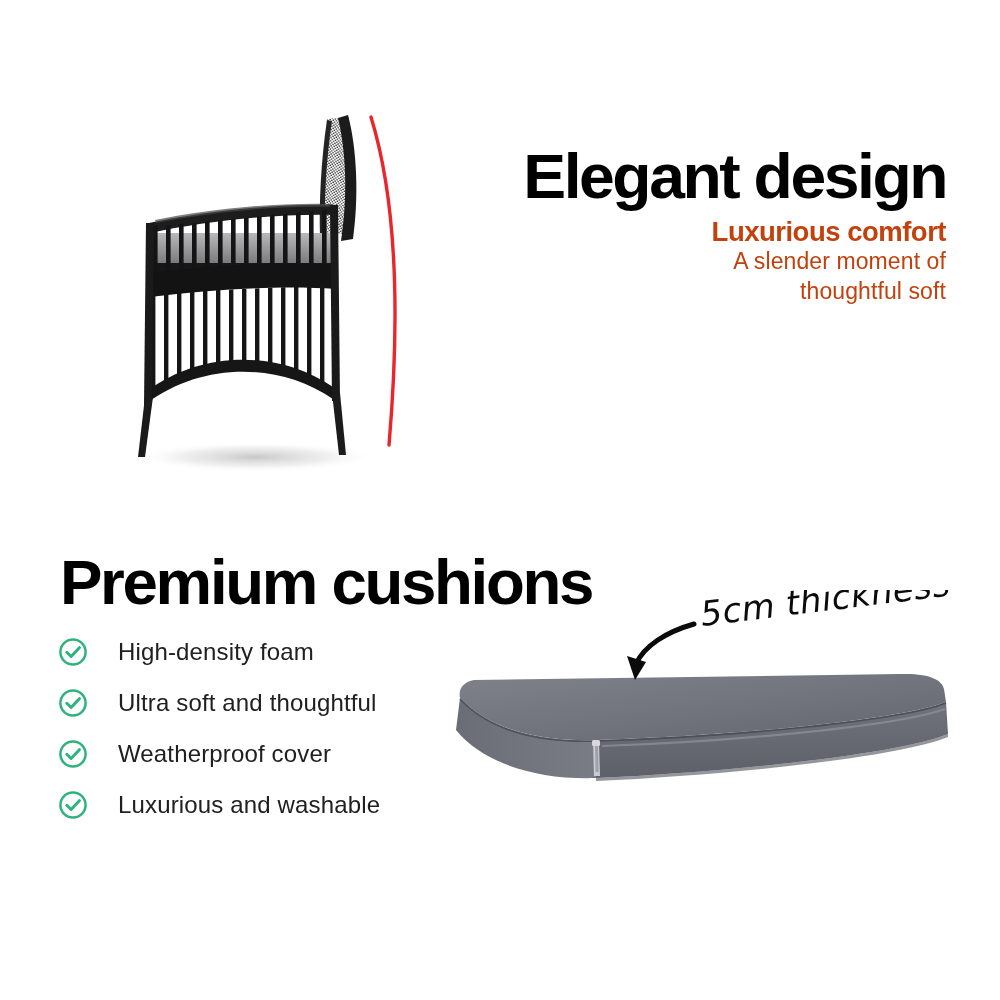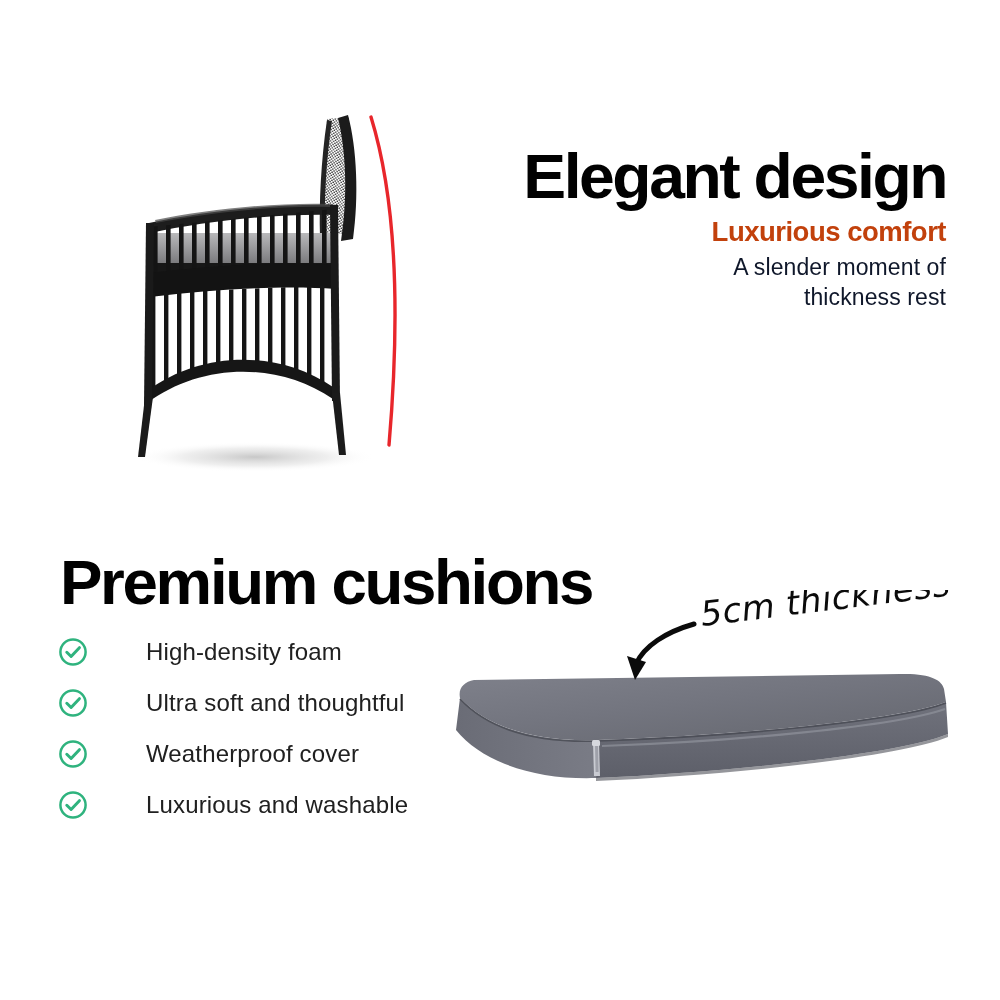--- a/index.html
+++ b/index.html
@@ -46,10 +46,10 @@
     line-height: 1.1;
   }
   #tagline {
-    margin-top: 6px;
+    margin-top: 0;
     font-size: 23px;
     font-weight: 400;
-    color: #0f172a;
+    color: #c2410c;
     line-height: 1.30;
     letter-spacing: 0.1px;
   }

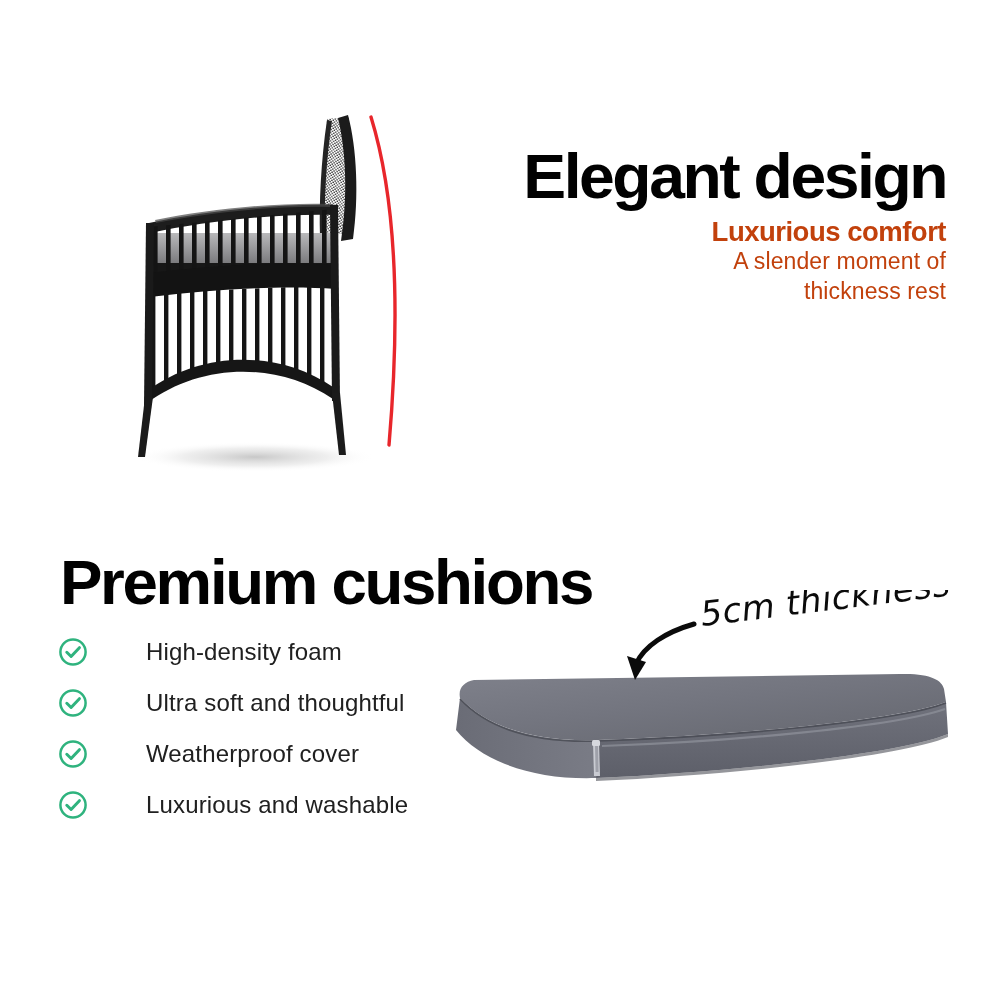--- a/index.html
+++ b/index.html
@@ -214,7 +214,7 @@
     <div id="subhead">Luxurious comfort</div>
     <div id="tagline">
       <div>A slender moment of</div>
-      <div>thickness rest</div>
+      <div>thoughtful soft</div>
     </div>
   </div>
 

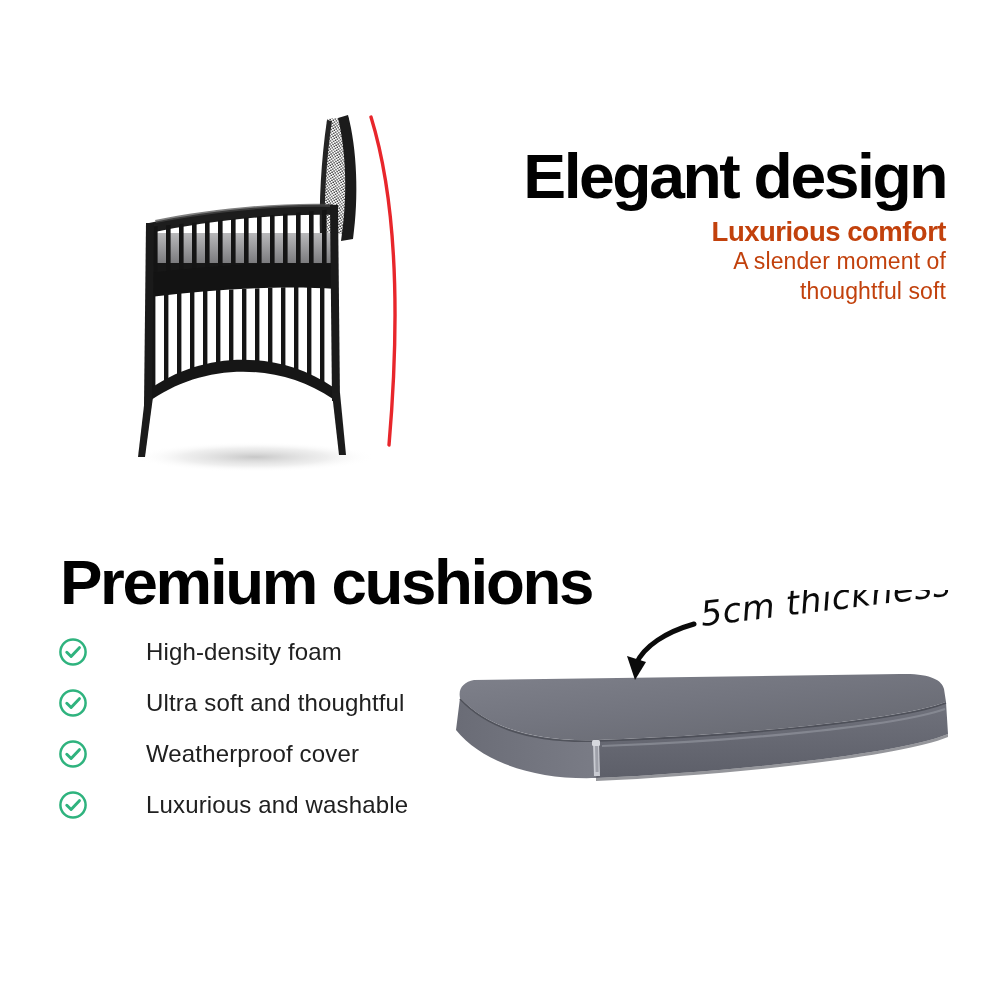--- a/index.html
+++ b/index.html
@@ -78,7 +78,6 @@
     display: flex;
     align-items: center;
     height: 51px;
-    gap: 28px;
   }
   .check-icon {
     width: 30px;

